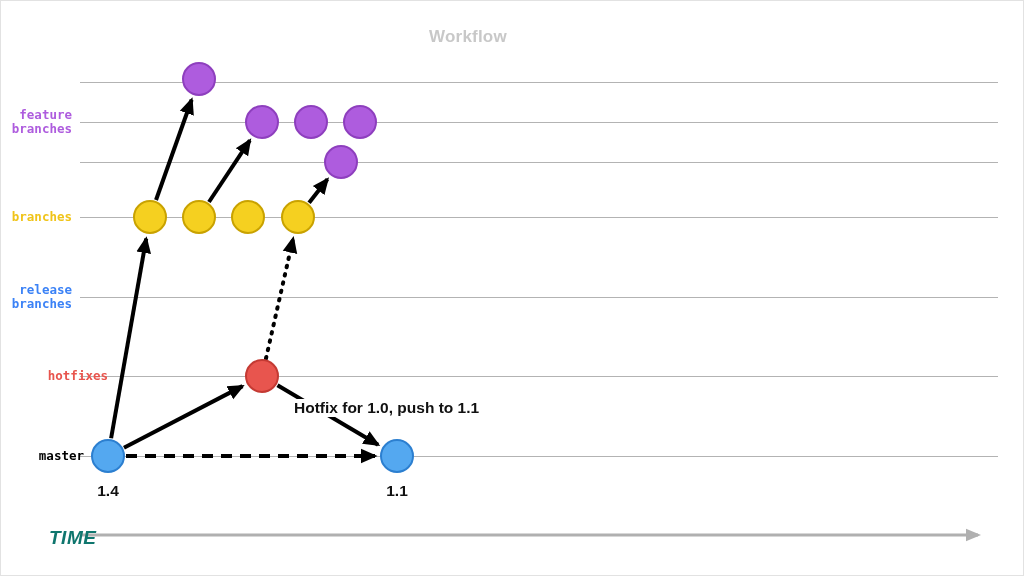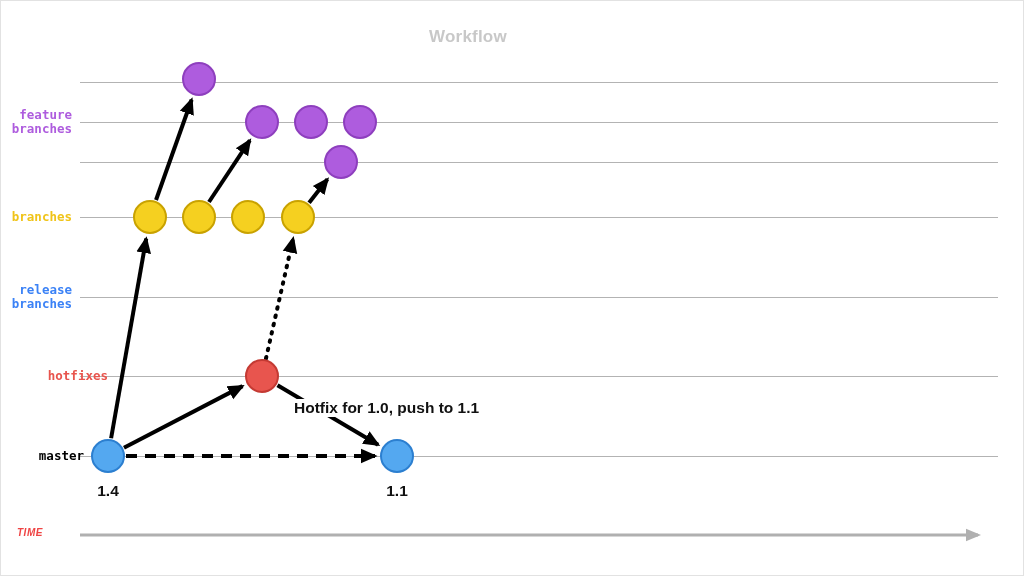--- a/index.html
+++ b/index.html
@@ -83,12 +83,12 @@
 
   #time-label {
     position: absolute;
-    left: 17px;
+    left: 49px;
     top: 527px;
-    font-size: 10px;
+    font-size: 19px;
     font-weight: 700;
     font-style: italic;
-    color: #ef4444;
+    color: #0f766e;
     letter-spacing: 0.5px;
   }
 

